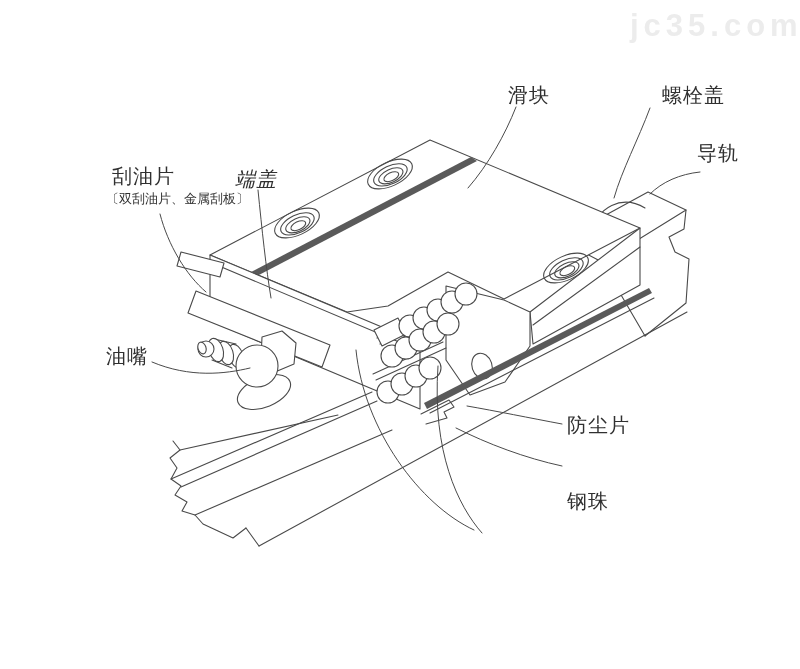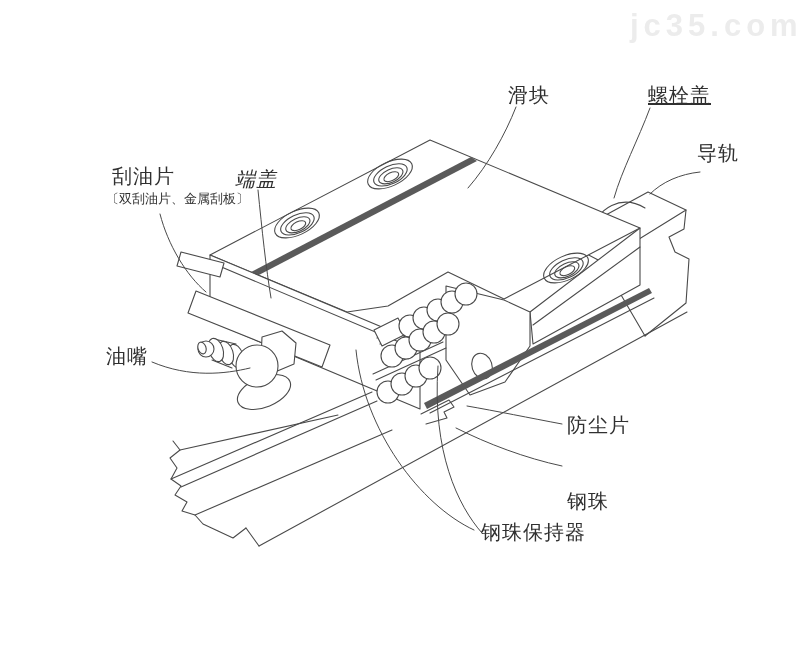--- a/index.html
+++ b/index.html
@@ -143,7 +143,7 @@
   </svg>
 
   <div class="lbl" style="left:508px;top:82px;">滑块</div>
-  <div class="lbl" style="left:648px;top:82px;text-decoration:underline;">螺栓盖</div>
+  <div class="lbl" style="left:662px;top:82px;">螺栓盖</div>
   <div class="lbl" style="left:697px;top:140px;">导轨</div>
   <div class="lbl" style="left:112px;top:163px;">刮油片</div>
   <div class="lbl small" style="left:62px;top:190px;margin-left:44px;">〔双刮油片、金属刮板〕</div>

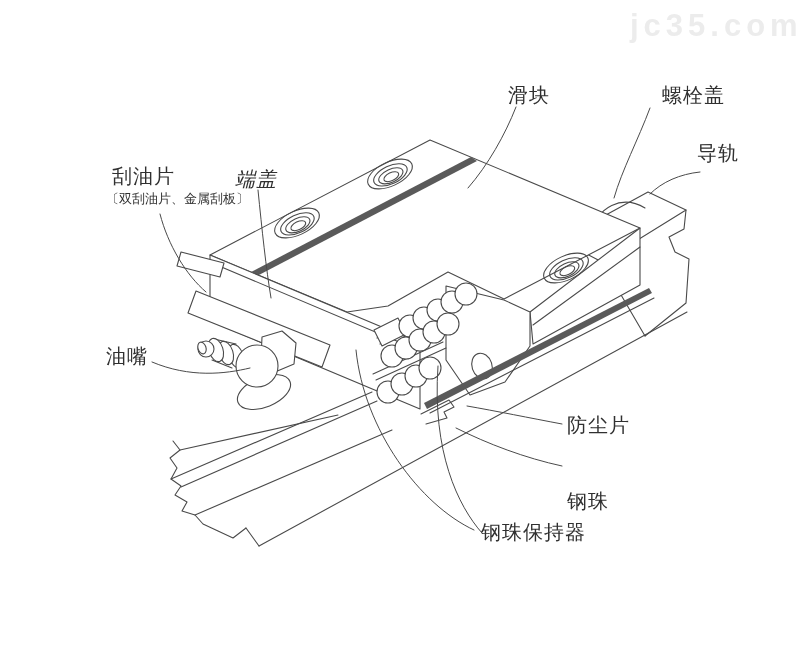--- a/index.html
+++ b/index.html
@@ -151,7 +151,6 @@
   <div class="lbl" style="left:106px;top:343px;">油嘴</div>
   <div class="lbl" style="left:567px;top:412px;">防尘片</div>
   <div class="lbl" style="left:567px;top:452px;margin-top:36px;">钢珠</div>
-  <div class="lbl" style="left:481px;top:519px;">钢珠保持器</div>
 
 
 </div>

